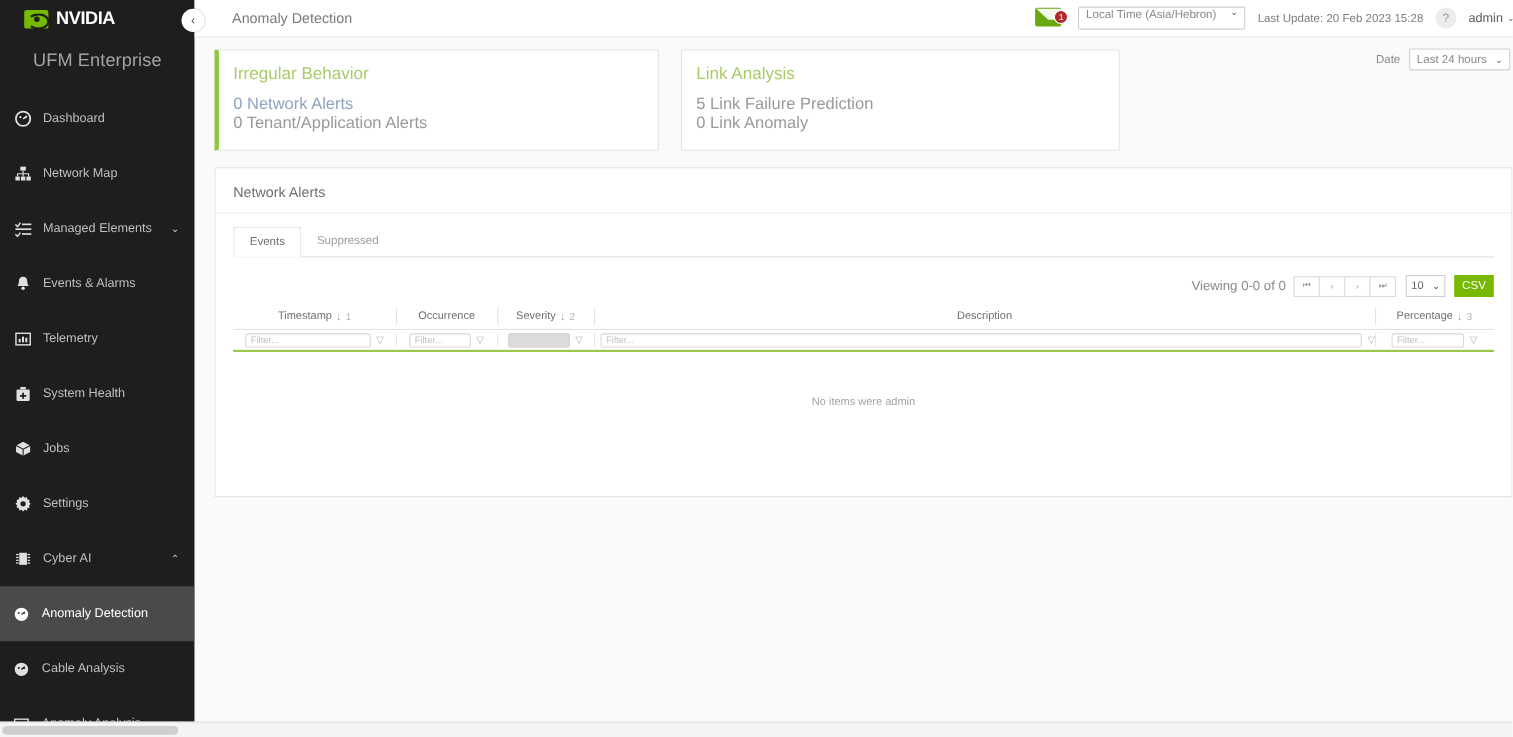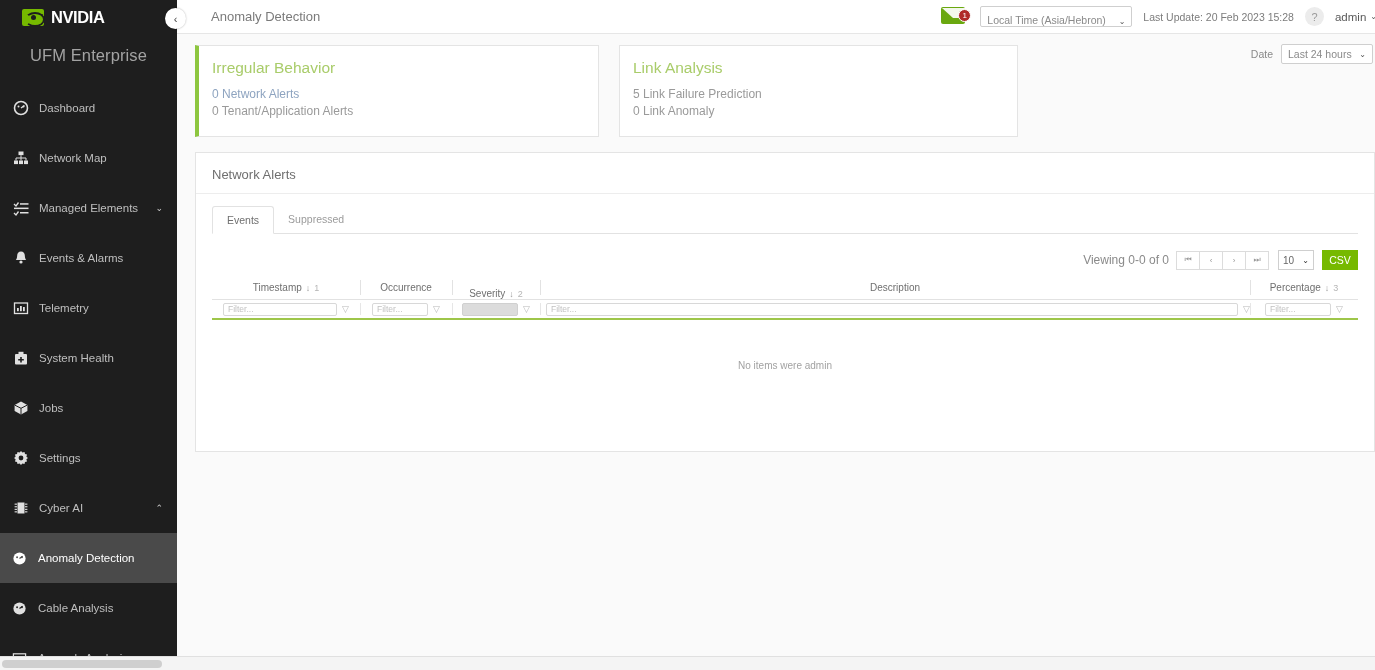--- a/index.html
+++ b/index.html
@@ -126,7 +126,7 @@
     width: 152px; height: 21px;
     border: 1px solid #cfcfcf; border-radius: 2px;
     background: #fff; color: #8a8a8a; font-size: 10.5px;
-    display: flex; align-items: flex-end;
+    display: flex; align-items: flex-start;
     padding: 0 6px; position: relative;
   }
   .tz-select .cv { margin-left: auto; font-size: 8px; color: #555; }

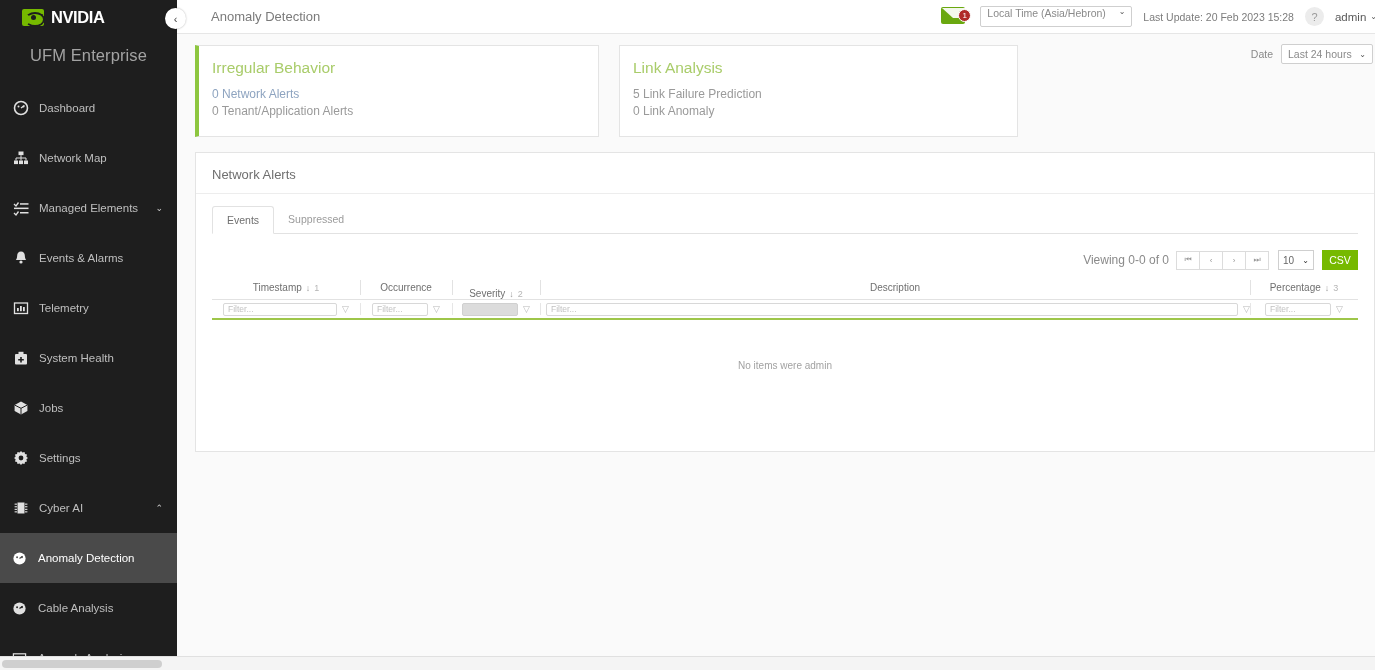--- a/index.html
+++ b/index.html
@@ -153,7 +153,7 @@
   .card.c1 { width: 404px; border-left: 4px solid #8dc63f; }
   .card.c2 { width: 399px; }
   .card-title { font-size: 15.5px; color: #a9cc6a; font-weight: normal; margin-bottom: 9px; }
-  .card-line { font-size: 12px; color: #9a9a9a; line-height: 17px; }
+  .card-line { font-size: 15px; color: #9a9a9a; line-height: 17px; }
   .card-line.link { color: #8ea4c0; cursor: pointer; }
 
   .date-box {

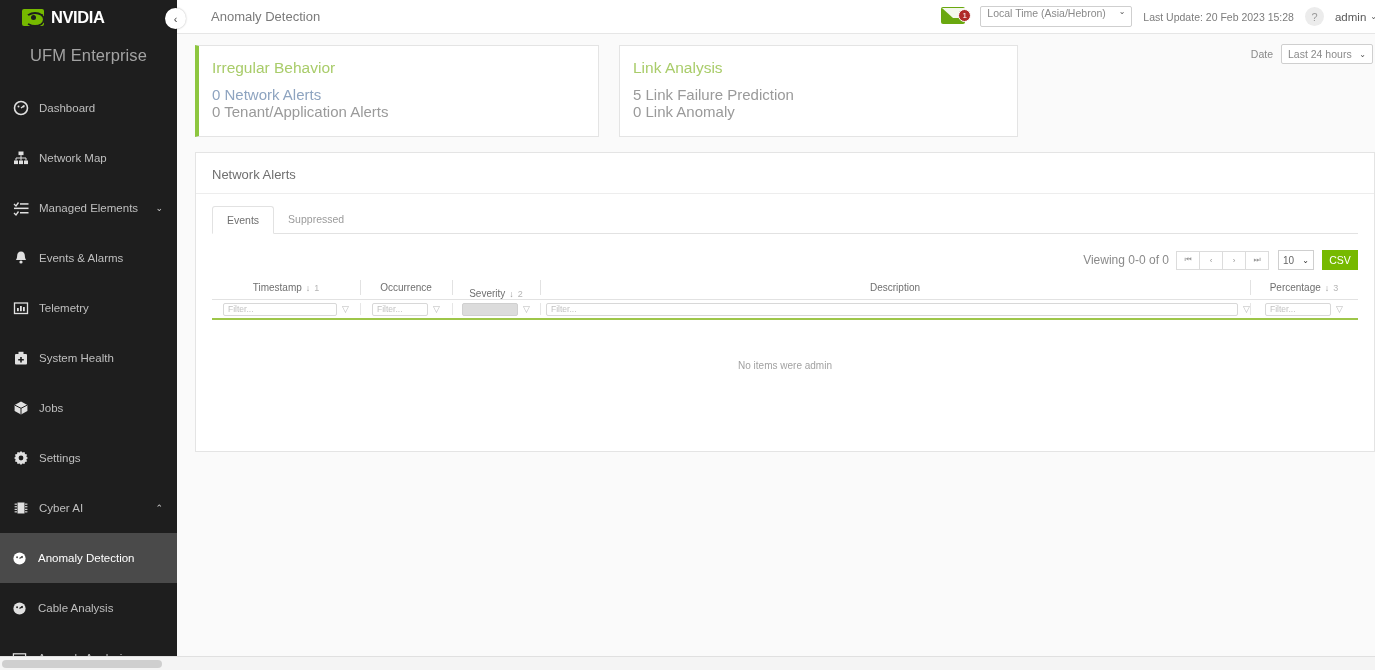--- a/index.html
+++ b/index.html
@@ -244,7 +244,7 @@
   .th .sidx { color: #b5b5b5; font-size: 9px; }
   .c-ts { width: 148px; }
   .c-oc { width: 92px; }
-  .c-sv { width: 88px; align-items: flex-end; }
+  .c-sv { width: 88px; }
   .c-de { flex: 1; }
   .c-pc { width: 108px; }
 

